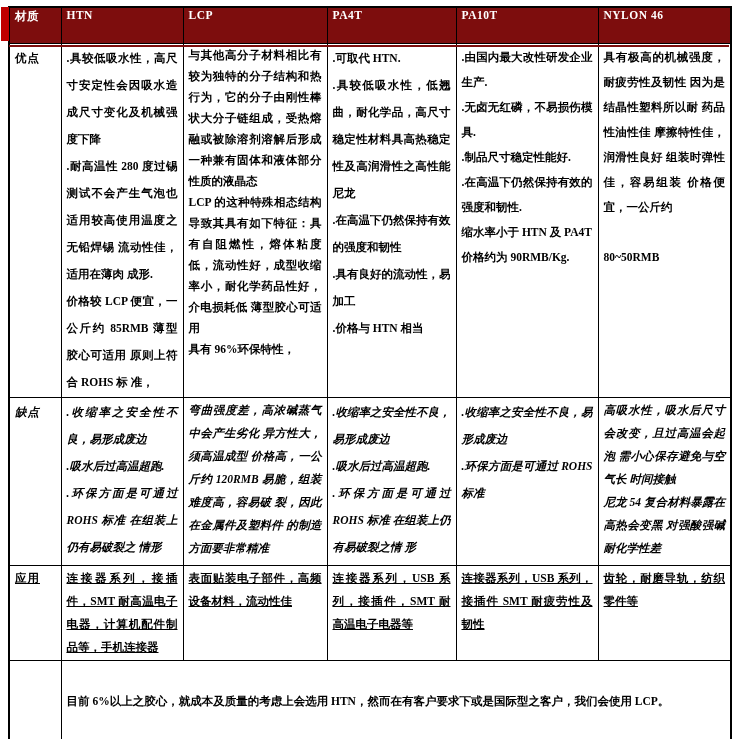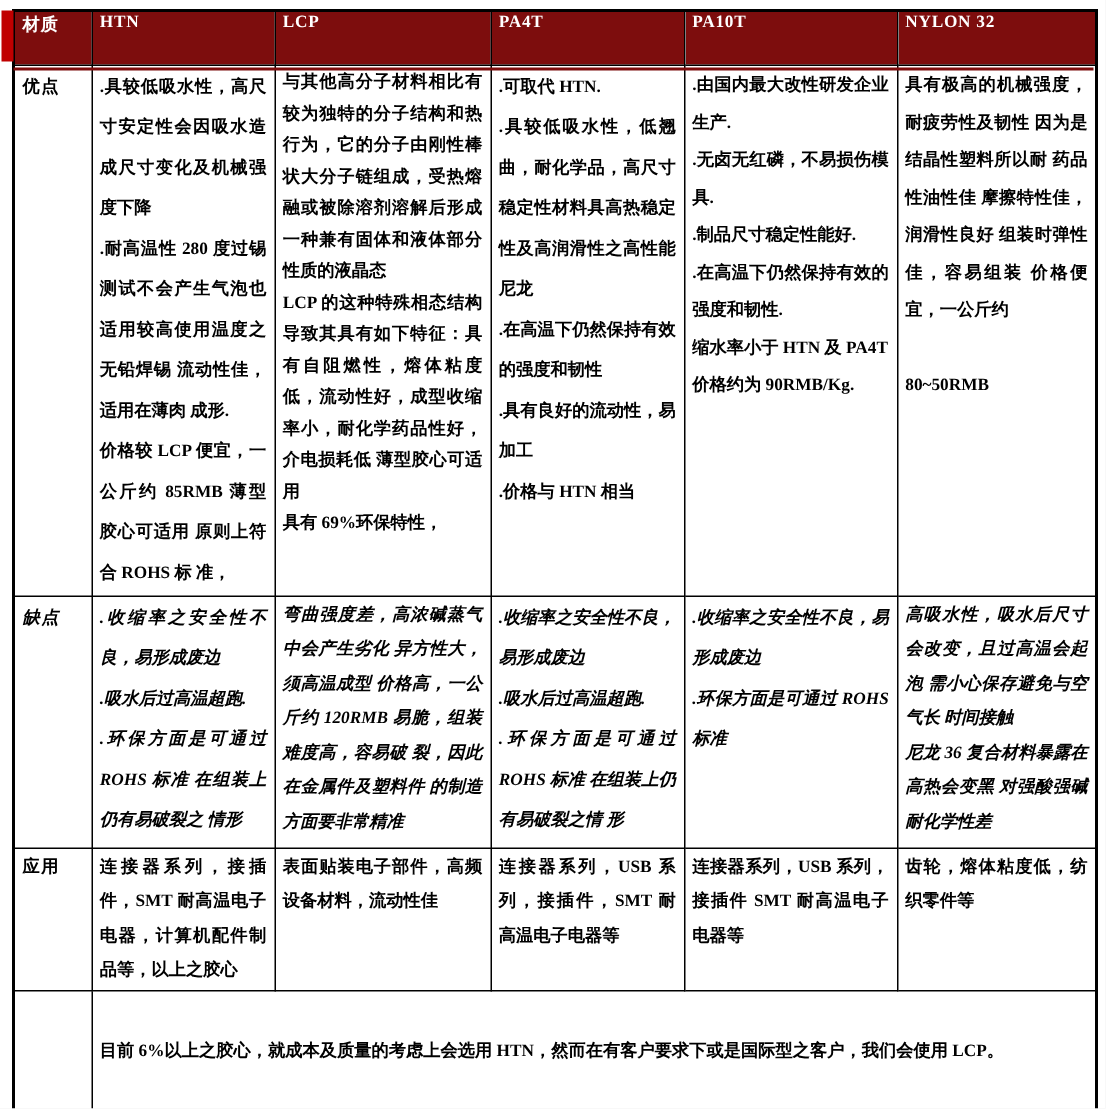--- a/index.html
+++ b/index.html
@@ -84,7 +84,7 @@
       <th class="hdr">LCP</th>
       <th class="hdr">PA4T</th>
       <th class="hdr">PA10T</th>
-      <th class="hdr">NYLON 32</th>
+      <th class="hdr">NYLON 46</th>
     </tr>
 
     <tr class="row-adv">

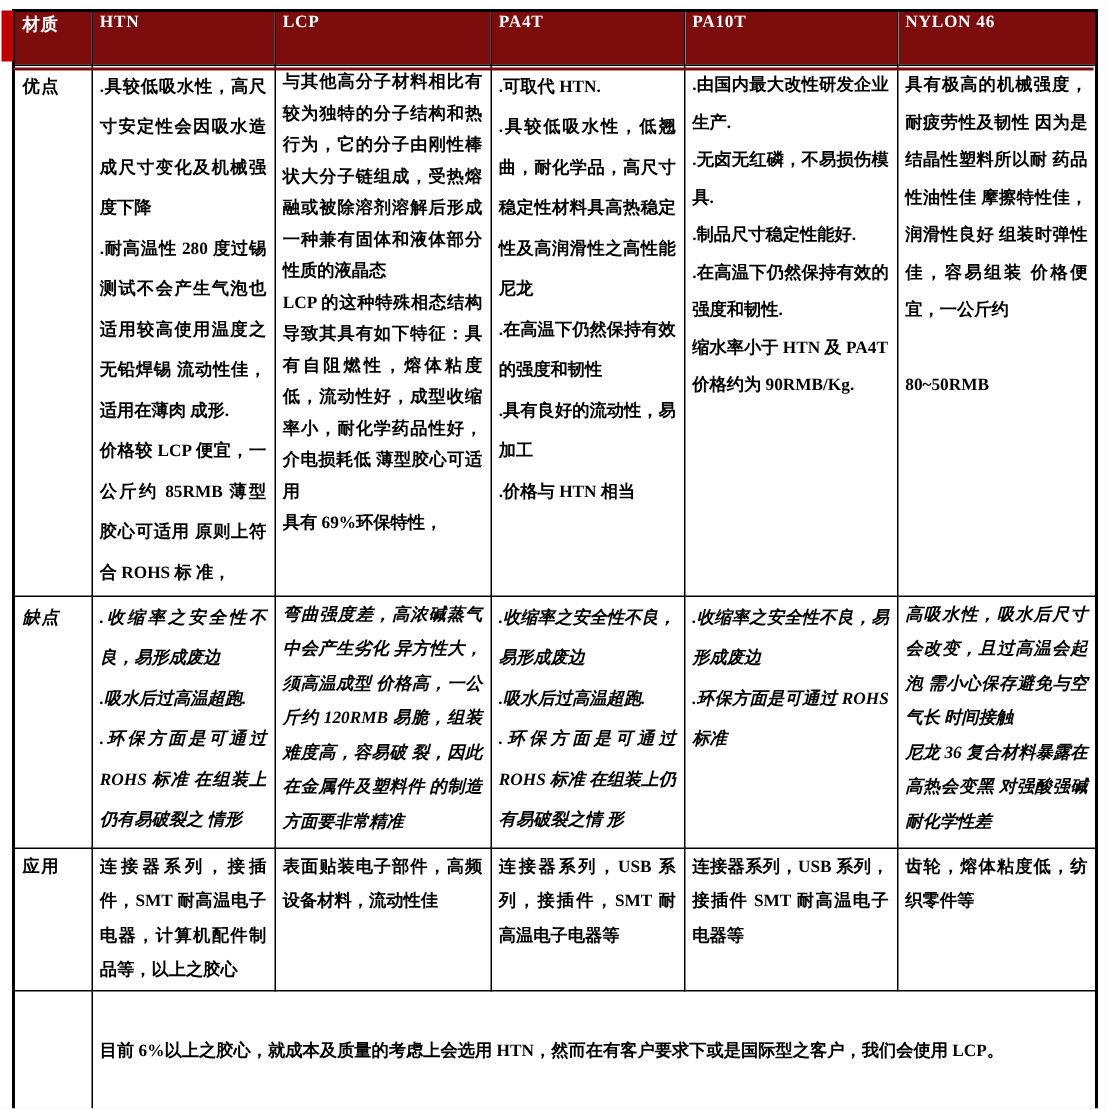--- a/index.html
+++ b/index.html
@@ -94,7 +94,7 @@
 价格较 LCP 便宜，一公斤约 85RMB 薄型胶心可适用 原则上符合 ROHS 标 准，</td>
       <td class="lh21">与其他高分子材料相比有较为独特的分子结构和热行为，它的分子由刚性棒状大分子链组成，受热熔融或被除溶剂溶解后形成一种兼有固体和液体部分性质的液晶态
 LCP 的这种特殊相态结构导致其具有如下特征：具有自阻燃性，熔体粘度低，流动性好，成型收缩率小，耐化学药品性好，介电损耗低 薄型胶心可适用
-具有 69%环保特性，</td>
+具有 96%环保特性，</td>
       <td>.可取代 HTN.
 .具较低吸水性，低翘曲，耐化学品，高尺寸稳定性材料具高热稳定性及高润滑性之高性能尼龙
 .在高温下仍然保持有效的强度和韧性

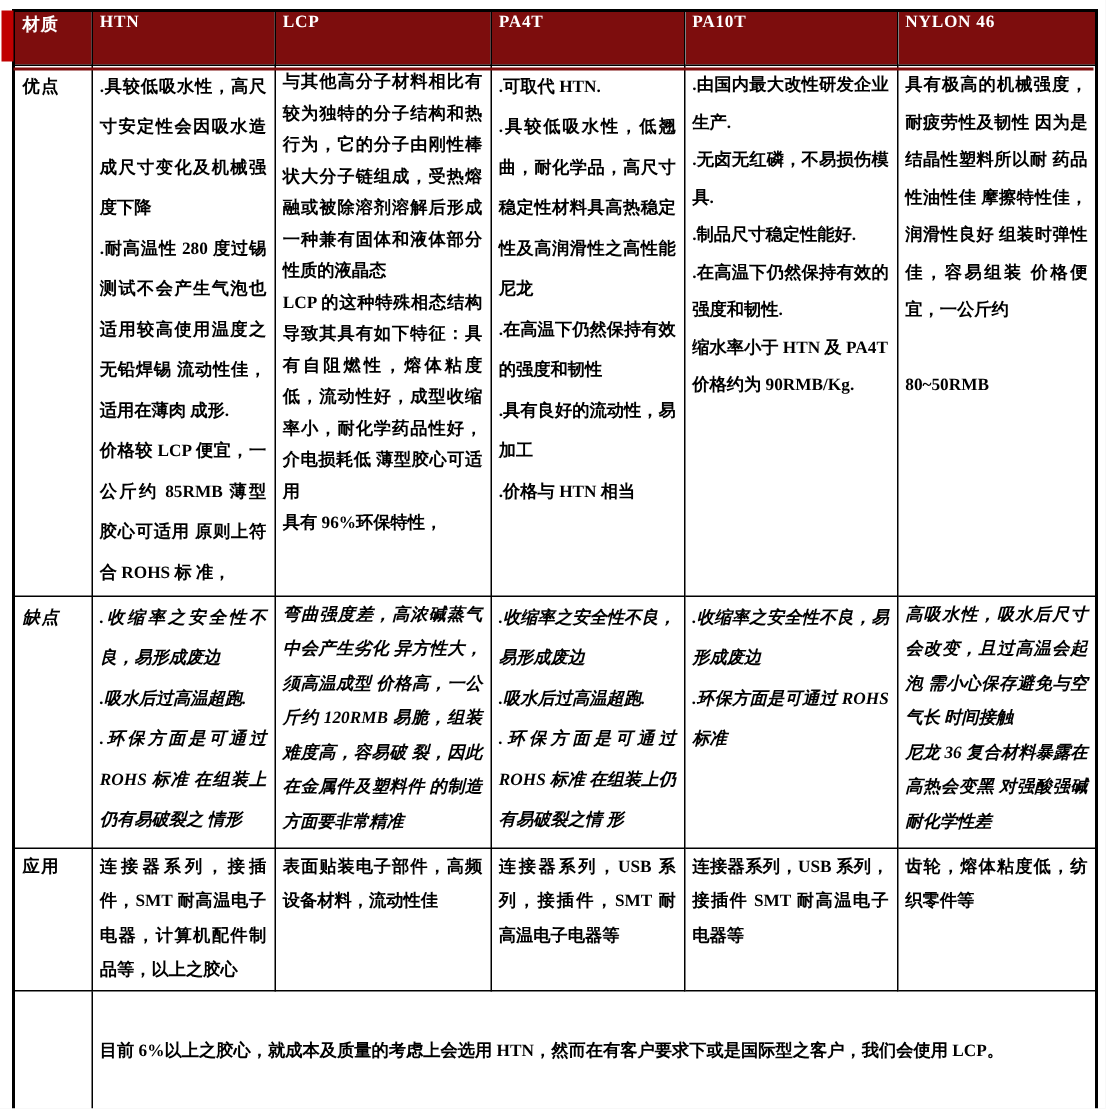--- a/index.html
+++ b/index.html
@@ -123,7 +123,7 @@
       <td>.收缩率之安全性不良，易形成废边
 .环保方面是可通过 ROHS 标准</td>
       <td class="lh23">高吸水性，吸水后尺寸会改变，且过高温会起泡 需小心保存避免与空气长 时间接触
-尼龙 36 复合材料暴露在高热会变黑 对强酸强碱耐化学性差</td>
+尼龙 54 复合材料暴露在高热会变黑 对强酸强碱耐化学性差</td>
     </tr>
 
     <tr class="row-app">

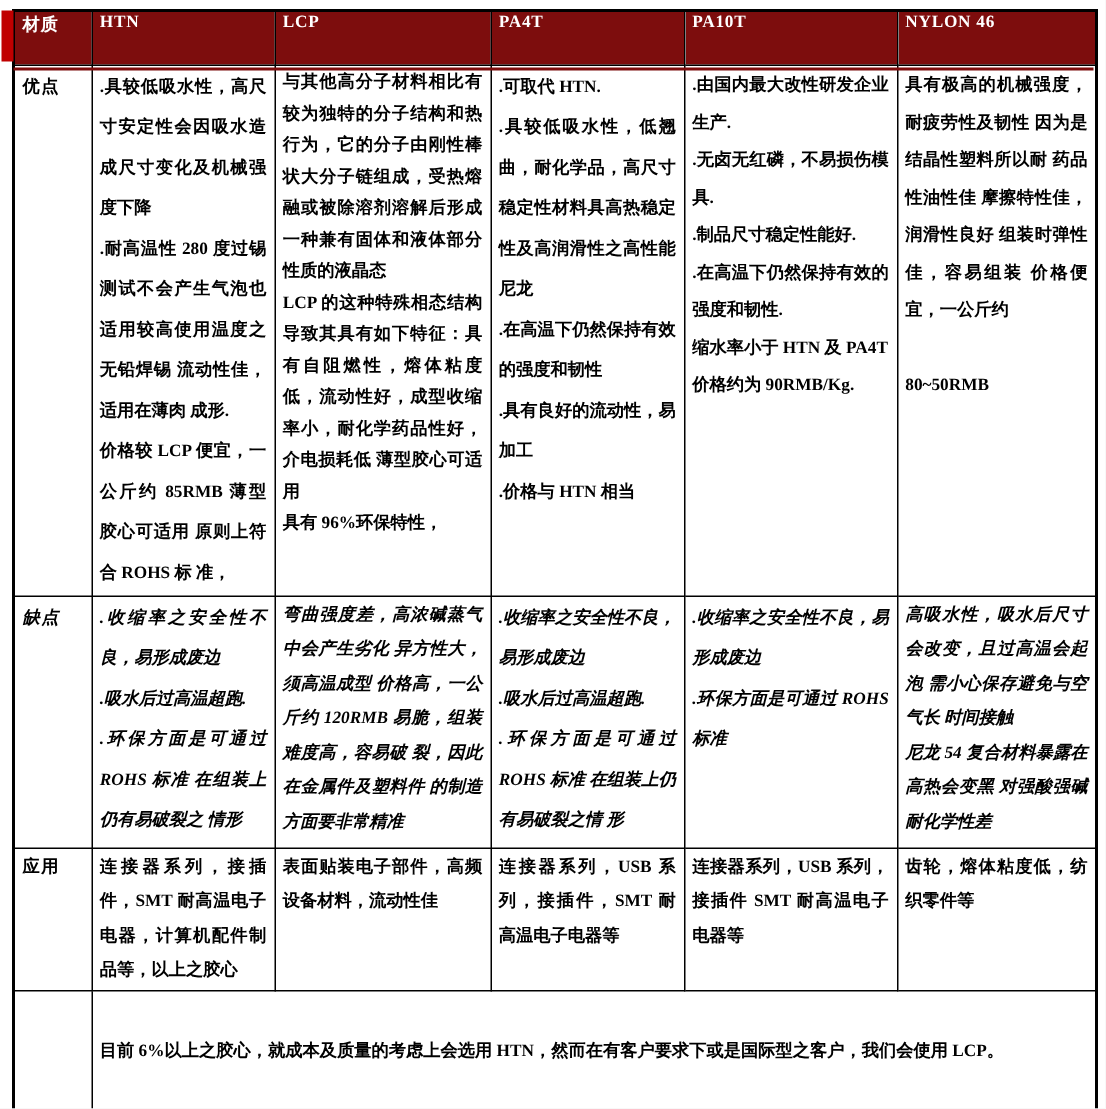--- a/index.html
+++ b/index.html
@@ -52,7 +52,7 @@
   }
   tr.row-adv td{height:305px;line-height:27px;}
   tr.row-dis td{height:168px;line-height:27px;font-style:italic;}
-  tr.row-app td{height:93px;line-height:23px;}
+  tr.row-app td{height:93px;line-height:23px;text-decoration:underline;}
   tr.row-sum td{height:118px;line-height:26px;}
   td.lh21{line-height:21px !important;}
   td.lh23{line-height:23px !important;}

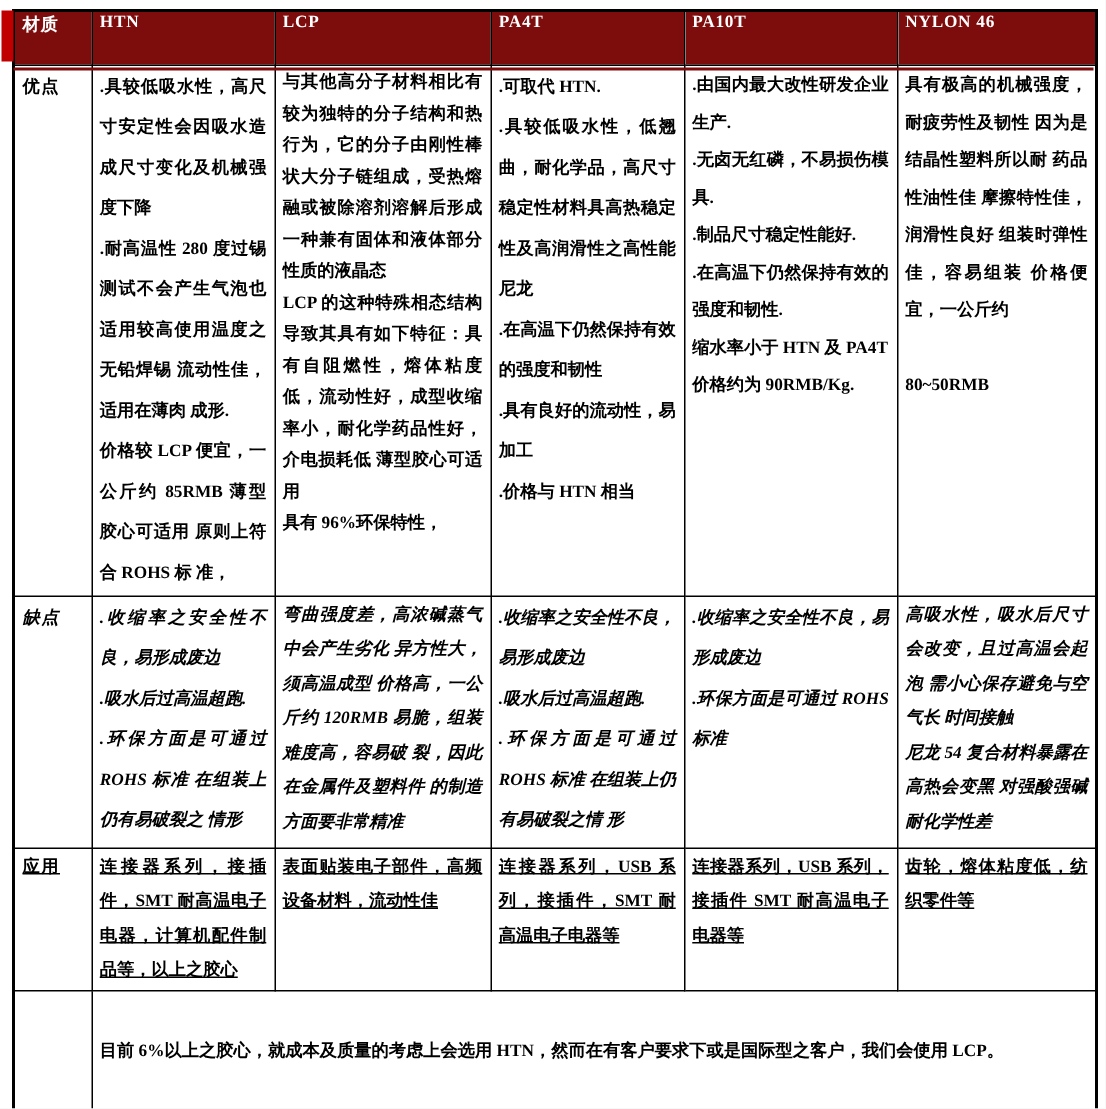--- a/index.html
+++ b/index.html
@@ -128,7 +128,7 @@
 
     <tr class="row-app">
       <td class="rowlabel">应用</td>
-      <td>连接器系列，接插件，SMT 耐高温电子电器，计算机配件制品等，以上之胶心</td>
+      <td>连接器系列，接插件，SMT 耐高温电子电器，计算机配件制品等，手机连接器</td>
       <td>表面贴装电子部件，高频设备材料，流动性佳</td>
       <td>连接器系列，USB 系列，接插件，SMT 耐高温电子电器等</td>
       <td>连接器系列，USB 系列，接插件 SMT 耐高温电子电器等</td>

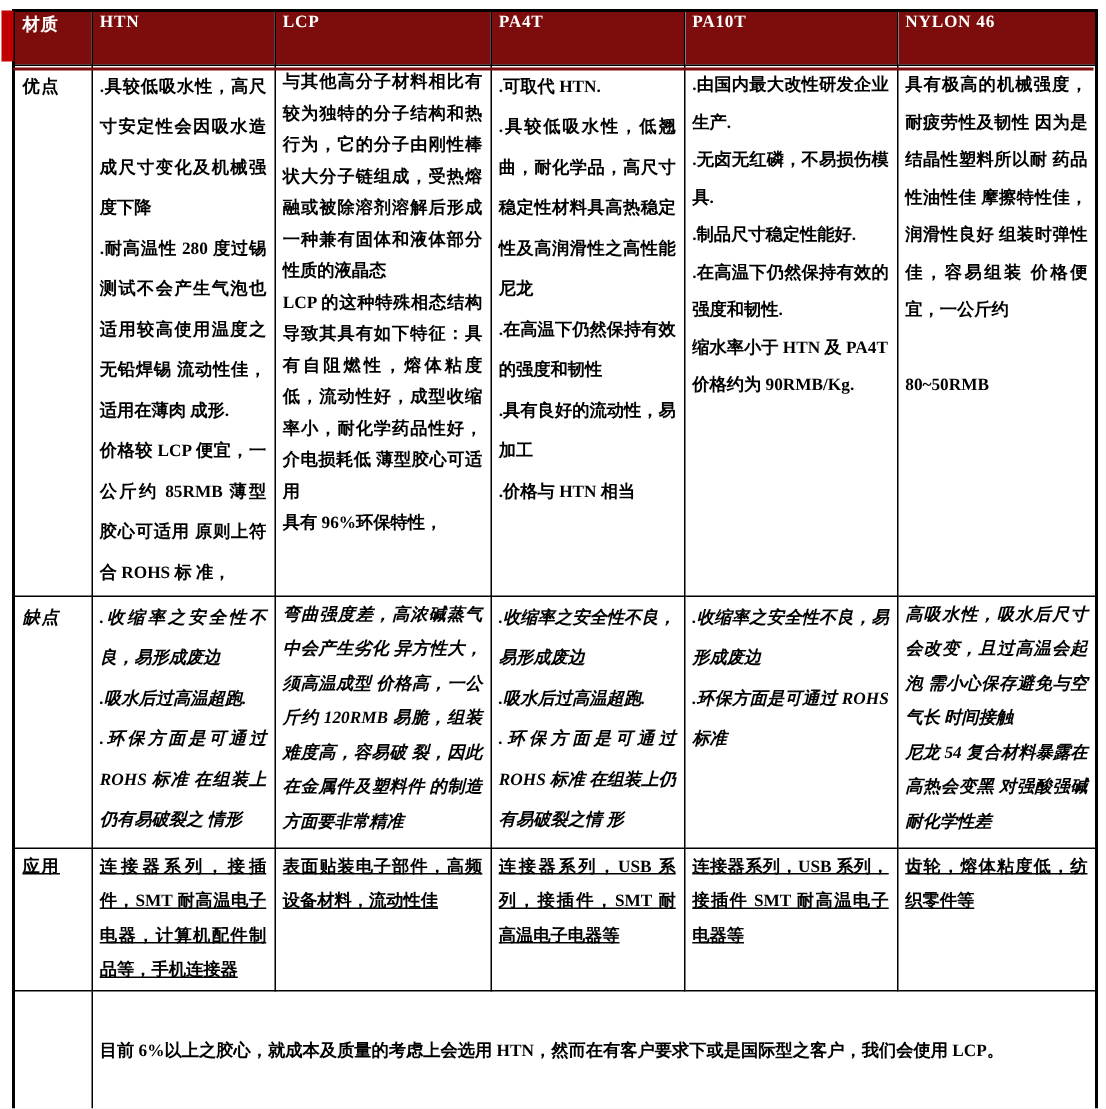--- a/index.html
+++ b/index.html
@@ -131,7 +131,7 @@
       <td>连接器系列，接插件，SMT 耐高温电子电器，计算机配件制品等，手机连接器</td>
       <td>表面贴装电子部件，高频设备材料，流动性佳</td>
       <td>连接器系列，USB 系列，接插件，SMT 耐高温电子电器等</td>
-      <td>连接器系列，USB 系列，接插件 SMT 耐高温电子电器等</td>
+      <td>连接器系列，USB 系列，接插件 SMT 耐疲劳性及韧性</td>
       <td>齿轮，熔体粘度低，纺织零件等</td>
     </tr>
 

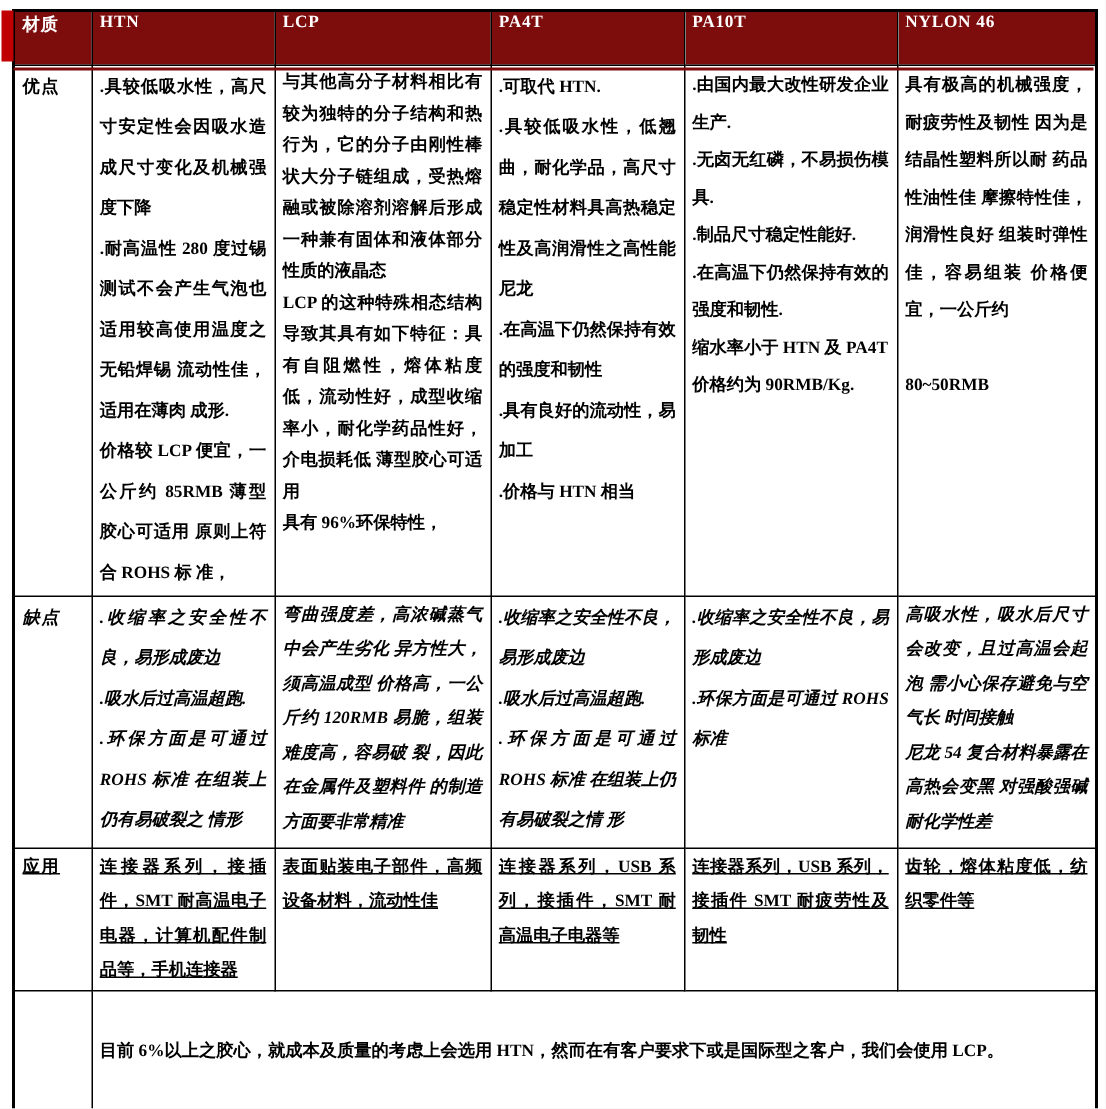--- a/index.html
+++ b/index.html
@@ -132,7 +132,7 @@
       <td>表面贴装电子部件，高频设备材料，流动性佳</td>
       <td>连接器系列，USB 系列，接插件，SMT 耐高温电子电器等</td>
       <td>连接器系列，USB 系列，接插件 SMT 耐疲劳性及韧性</td>
-      <td>齿轮，熔体粘度低，纺织零件等</td>
+      <td>齿轮，耐磨导轨，纺织零件等</td>
     </tr>
 
     <tr class="row-sum">

